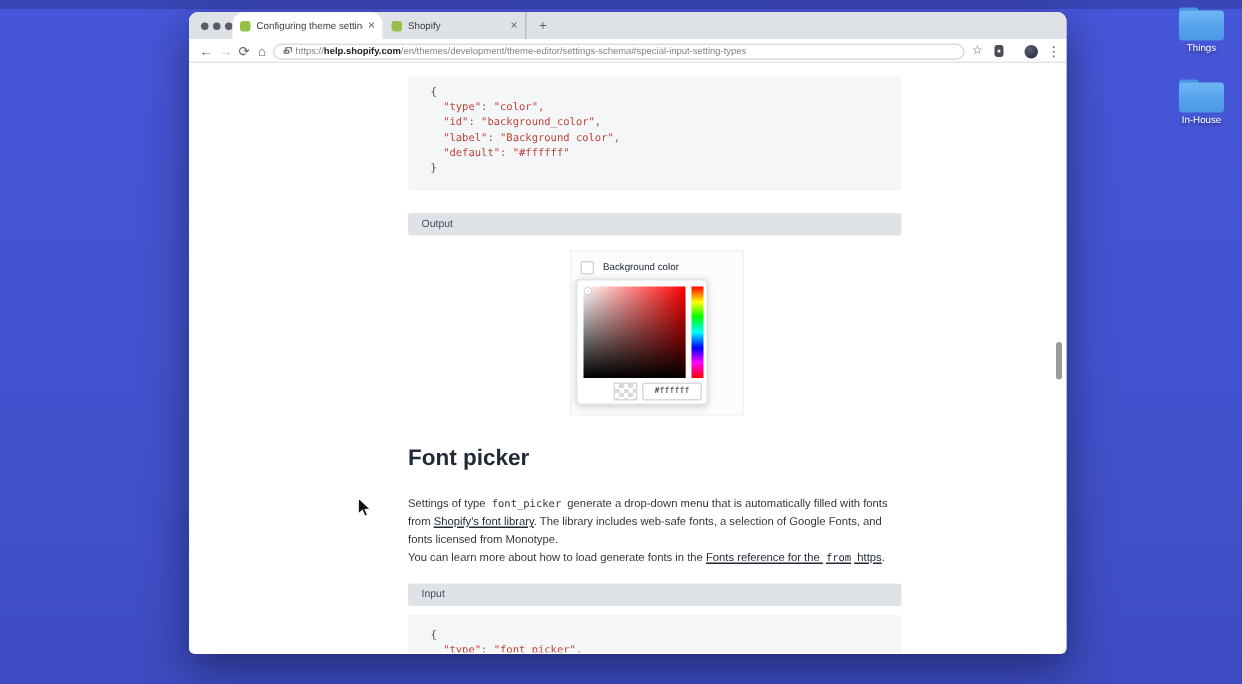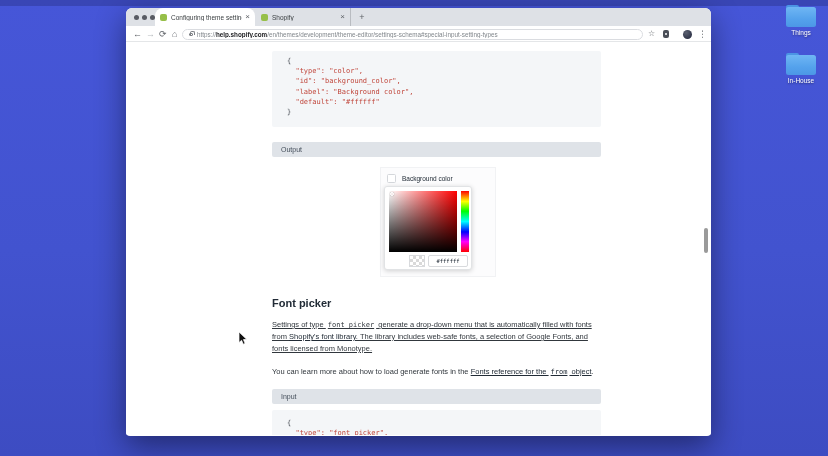--- a/index.html
+++ b/index.html
@@ -72,7 +72,7 @@
          background-image:conic-gradient(#d9d9d9 25%, #fff 0 50%, #d9d9d9 0 75%, #fff 0); background-size:6px 6px; }
   .hex-field { width:40px; height:12px; border:1px solid #d8dadd; border-radius:2px; font-size:5.5px; color:#212b36; text-align:center; line-height:11px; font-family:"DejaVu Sans Mono", monospace; }
 
-  .h2 { position:absolute; left:146px; top:255px; font-size:11px; font-weight:bold; color:#212b36; }
+  .h2 { position:absolute; left:146px; top:255px; font-size:15px; font-weight:bold; color:#212b36; }
   .para { position:absolute; left:146px; width:332px; font-size:7.5px; line-height:12px; color:#31373d; }
   .p1 { top:277px;text-decoration:underline; } .p2 { top:324px; }
   .inline-code { font-family:"DejaVu Sans Mono", monospace; font-size:7px; padding:0 2px; }

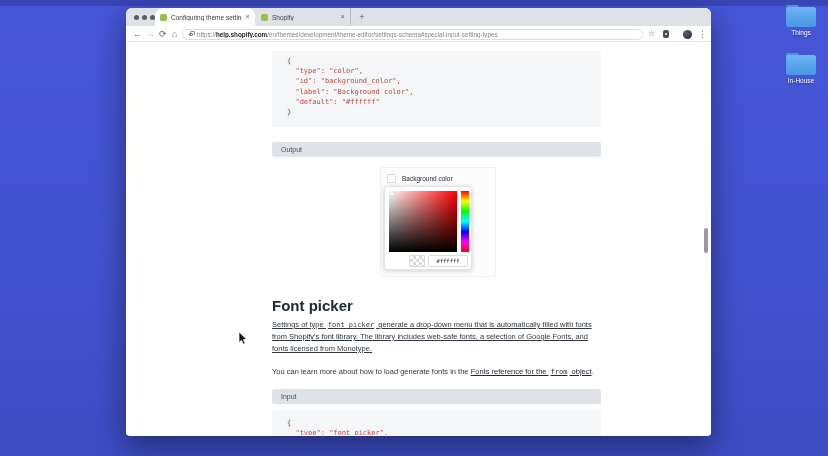--- a/index.html
+++ b/index.html
@@ -74,7 +74,7 @@
 
   .h2 { position:absolute; left:146px; top:255px; font-size:15px; font-weight:bold; color:#212b36; }
   .para { position:absolute; left:146px; width:332px; font-size:7.5px; line-height:12px; color:#31373d; }
-  .p1 { top:277px;text-decoration:underline; } .p2 { top:324px; }
+  .p1 { top:288px; } .p2 { top:324px; }
   .inline-code { font-family:"DejaVu Sans Mono", monospace; font-size:7px; padding:0 2px; }
   .doclink { color:#212b36; text-decoration:underline; }
 

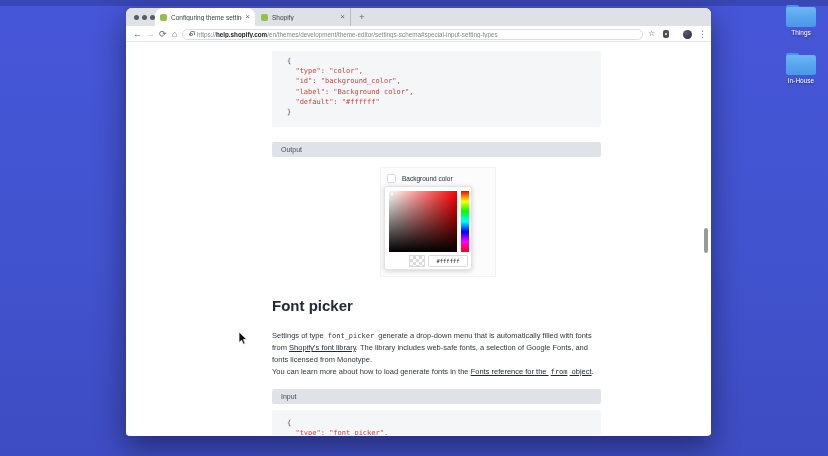--- a/index.html
+++ b/index.html
@@ -173,7 +173,7 @@
 
     <div class="para p1"><span>Settings of type </span><span class="inline-code">font_picker</span><span> generate a drop-down menu that is automatically filled with fonts from </span><span class="doclink">Shopify's font library</span><span>. The library includes web-safe fonts, a selection of Google Fonts, and fonts licensed from Monotype.</span></div>
 
-    <div class="para p2"><span>You can learn more about how to load generate fonts in the </span><span class="doclink"><span>Fonts reference for the </span><span class="inline-code">from</span><span> object</span></span><span>.</span></div>
+    <div class="para p2"><span>You can learn more about how to load generate fonts in the </span><span class="doclink"><span>Fonts reference for the </span><span class="inline-code">from</span><span> https</span></span><span>.</span></div>
 
     <div class="secbar inbar">Input</div>
 

